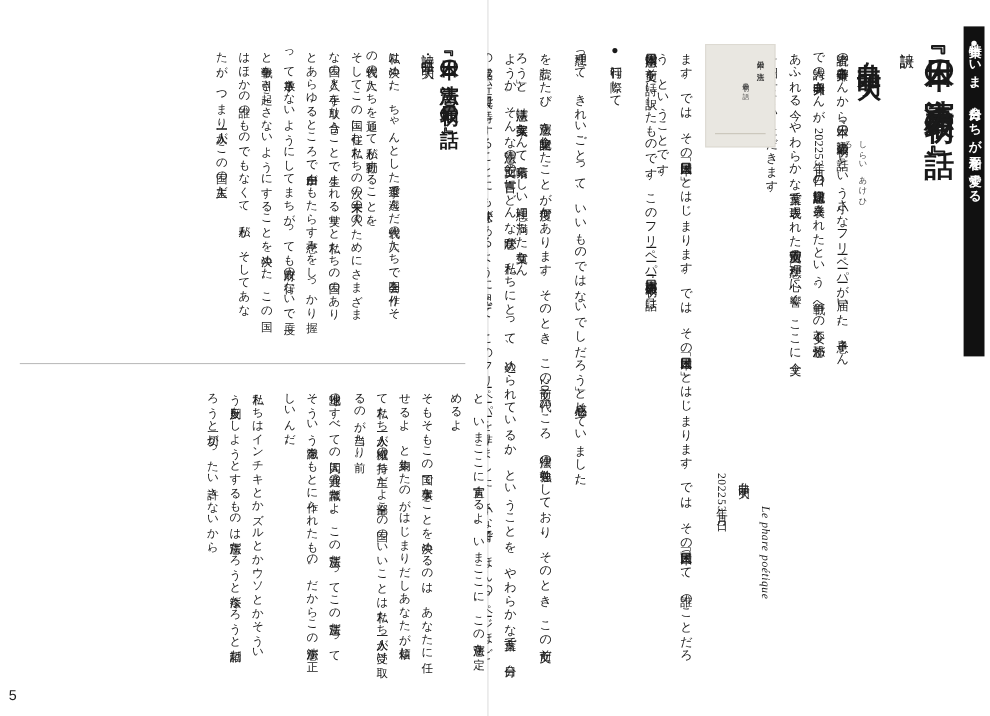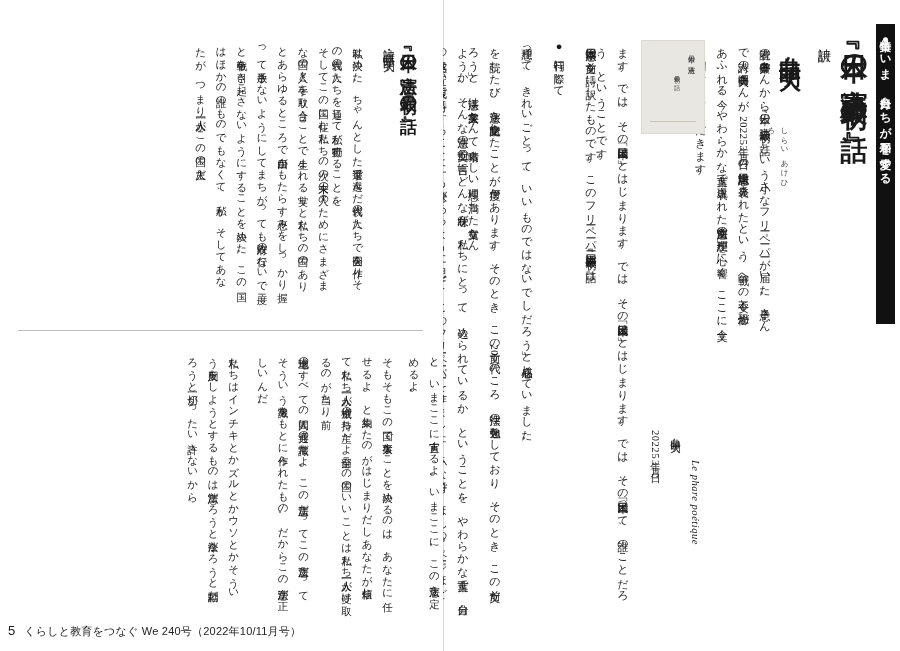--- a/index.html
+++ b/index.html
@@ -268,7 +268,6 @@
 
     <div class="footer">
       <span class="pg">5</span>
-      <span class="ft">くらしと教育をつなぐ We 240号（2022年10/11月号）</span>
     </div>
 
   </div>

